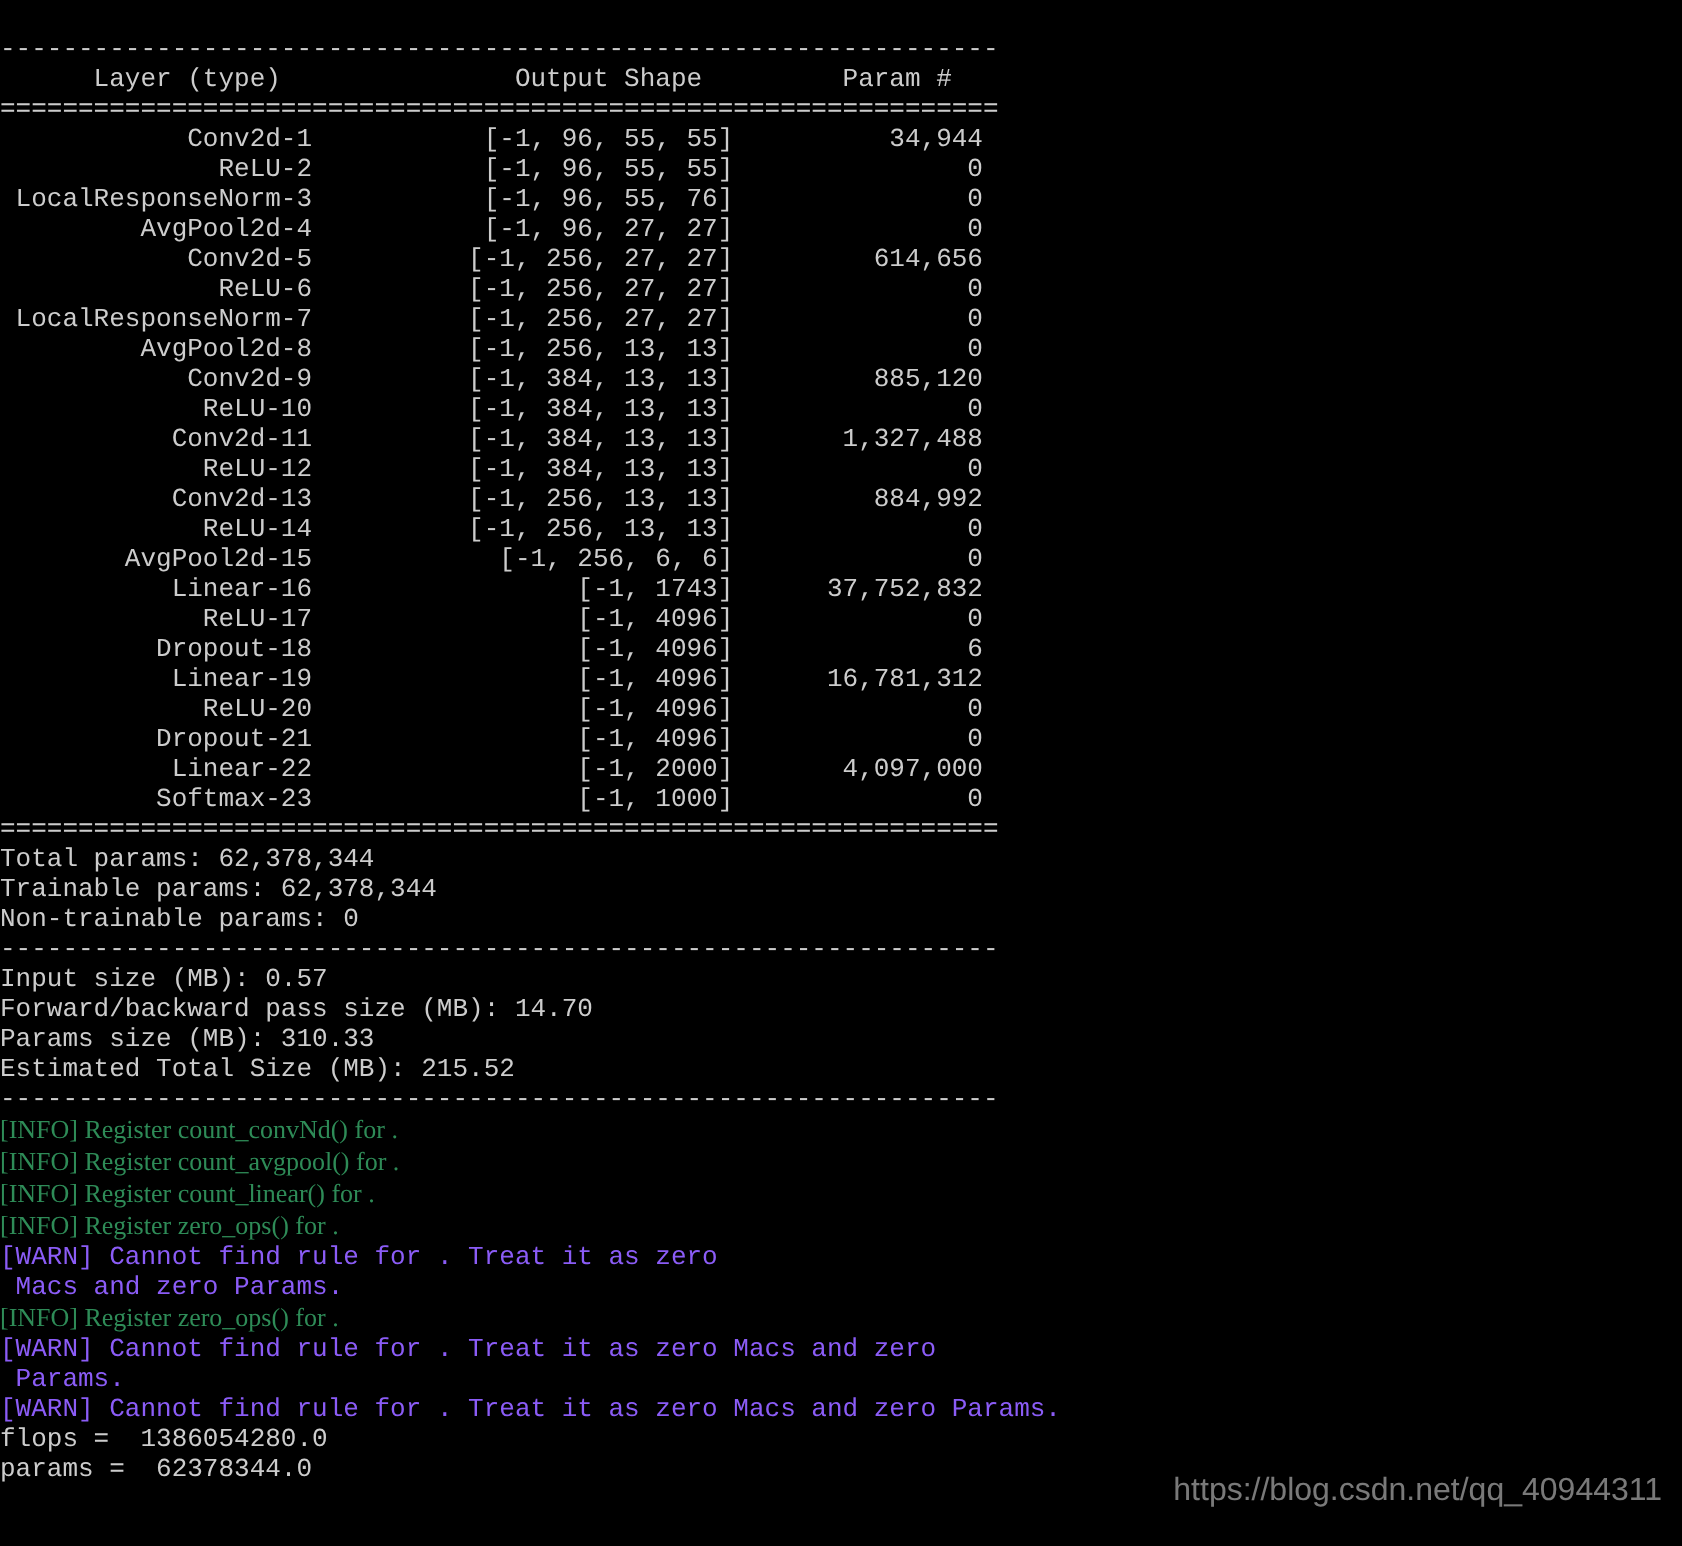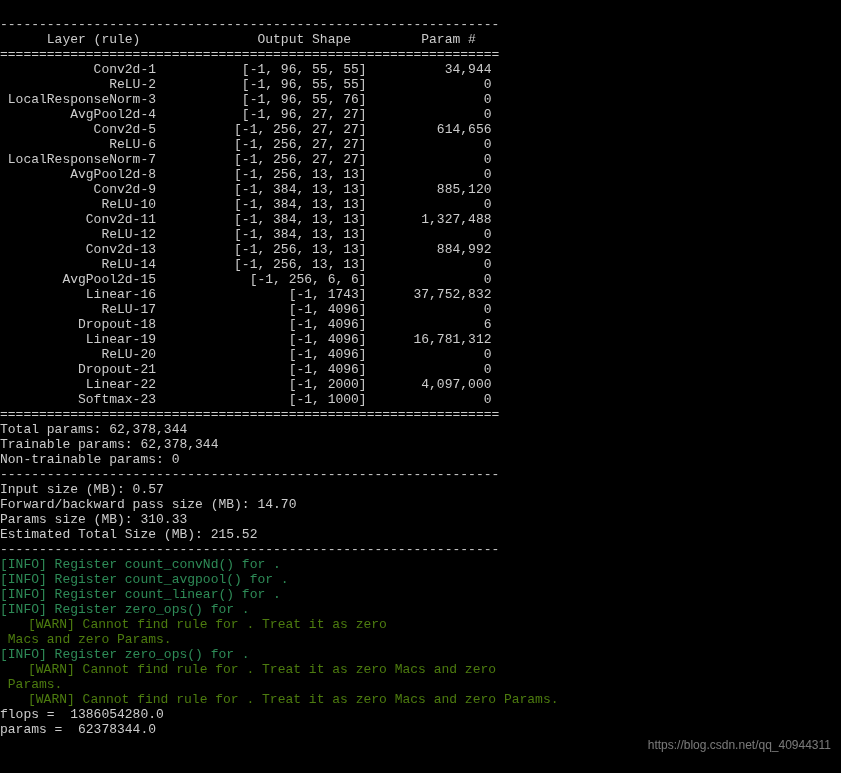--- a/index.html
+++ b/index.html
@@ -46,7 +46,7 @@
 
 <div class="terminal">
 <span class="dashline">----------------------------------------------------------------</span>
-<span>      Layer (rule)               Output Shape         Param #</span>
+<span>      Layer (type)               Output Shape         Param #</span>
 <span class="hr-double">================================================================</span>
 <div id="rows-container"><span>            Conv2d-1           [-1, 96, 55, 55]          34,944</span>
 <span>              ReLU-2           [-1, 96, 55, 55]               0</span>

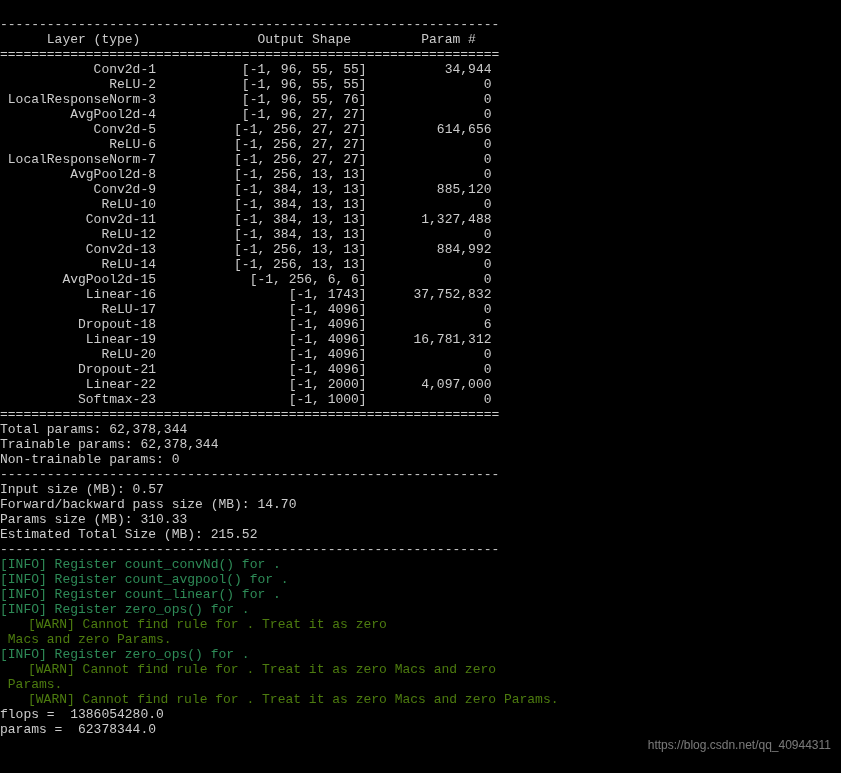--- a/index.html
+++ b/index.html
@@ -27,6 +27,7 @@
   }
   .info {
     color: #2e8b57;
+    font-family: Liberation Serif, serif;
   }
   .warn {
     color: #4d7c0f;

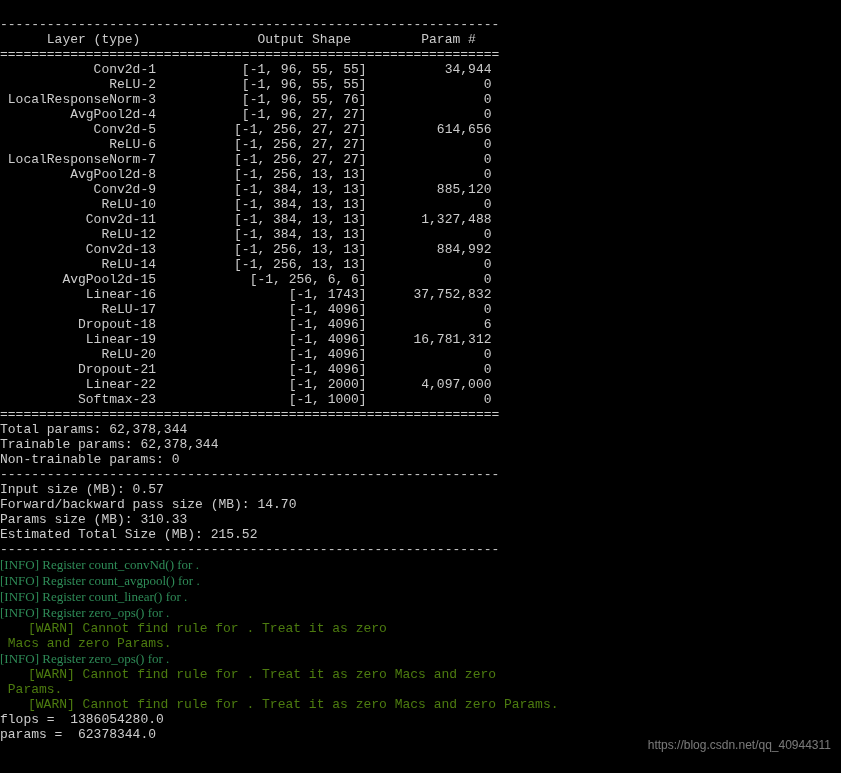--- a/index.html
+++ b/index.html
@@ -30,8 +30,7 @@
     font-family: Liberation Serif, serif;
   }
   .warn {
-    color: #4d7c0f;
-    margin-left: 28px;
+    color: #8b5cf6;
   }
   .watermark {
     position: absolute;

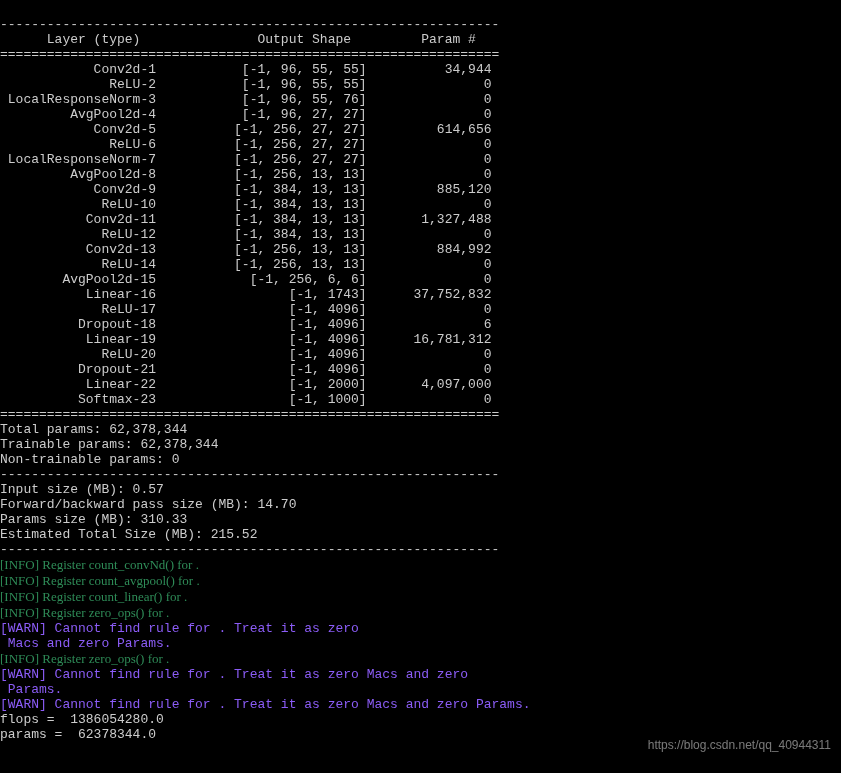--- a/index.html
+++ b/index.html
@@ -37,7 +37,7 @@
     right: 10px;
     bottom: 20px;
     color: rgba(220,220,220,0.55);
-    font-size: 12px;
+    font-size: 16px;
     font-family: Arial, sans-serif;
   }
 </style>

